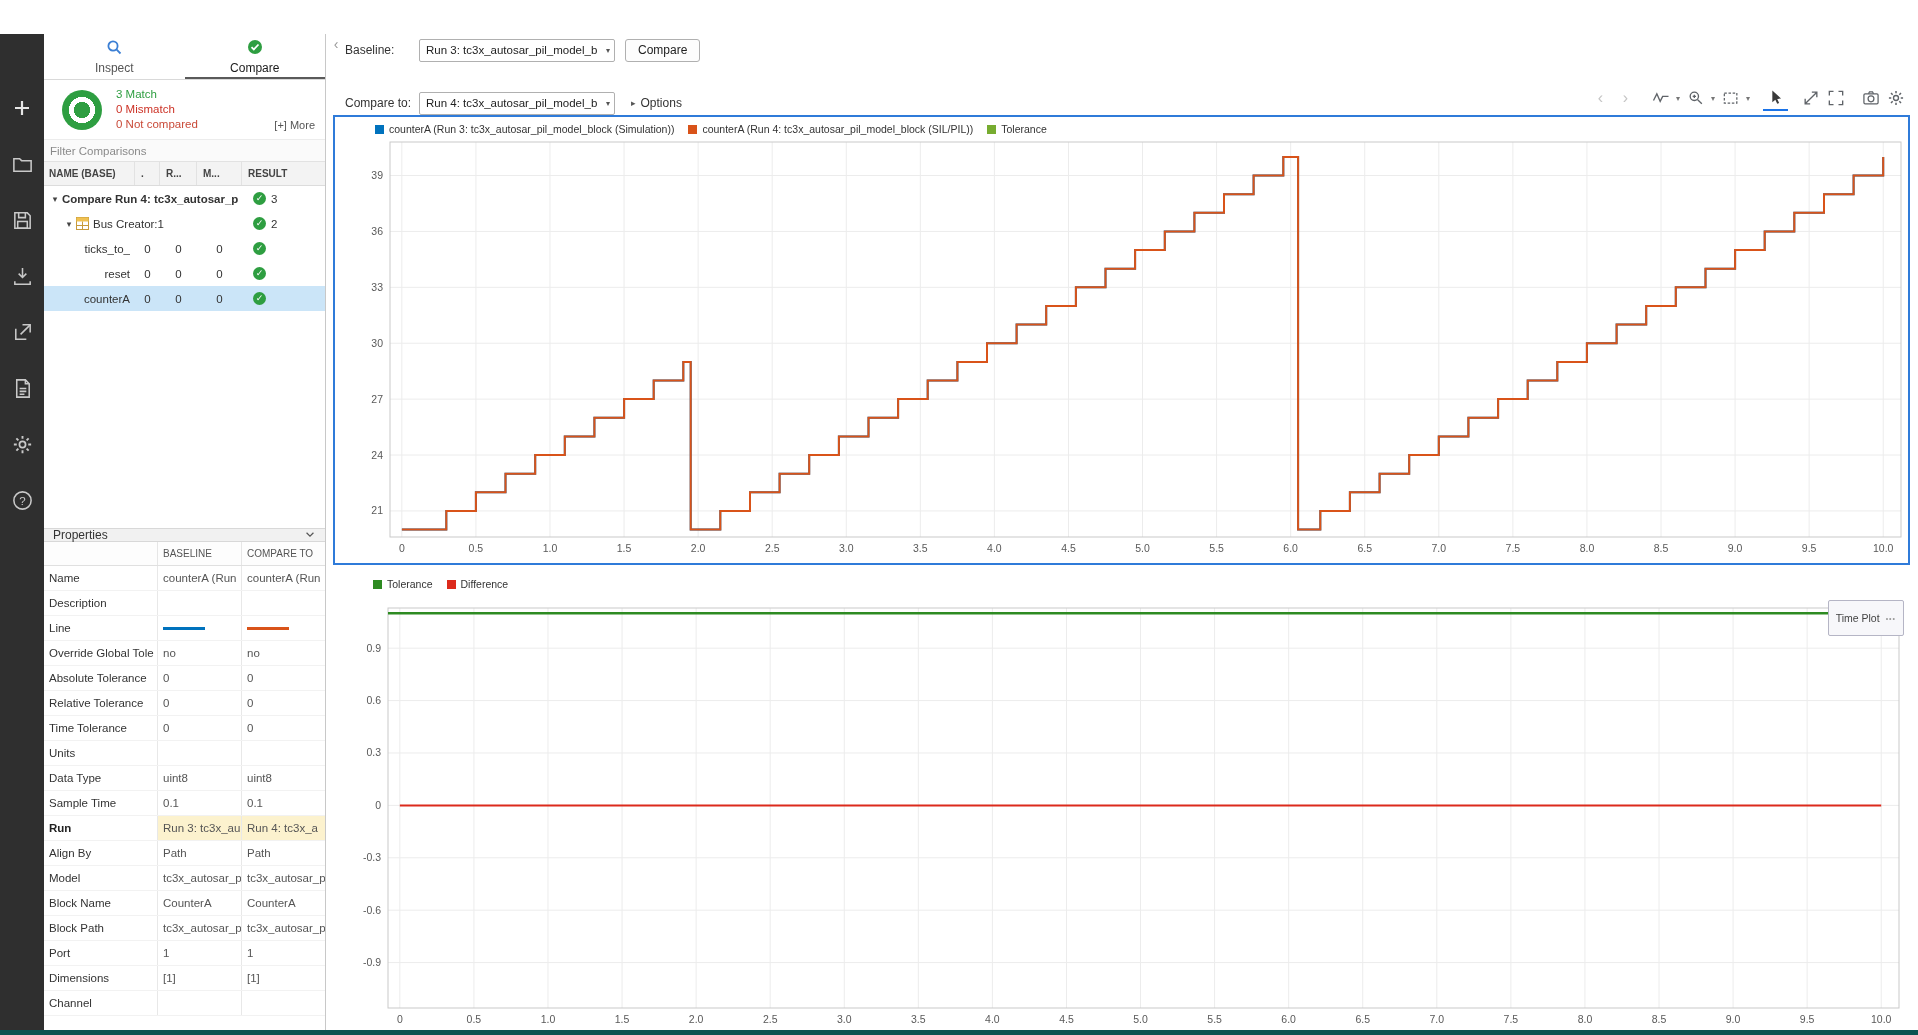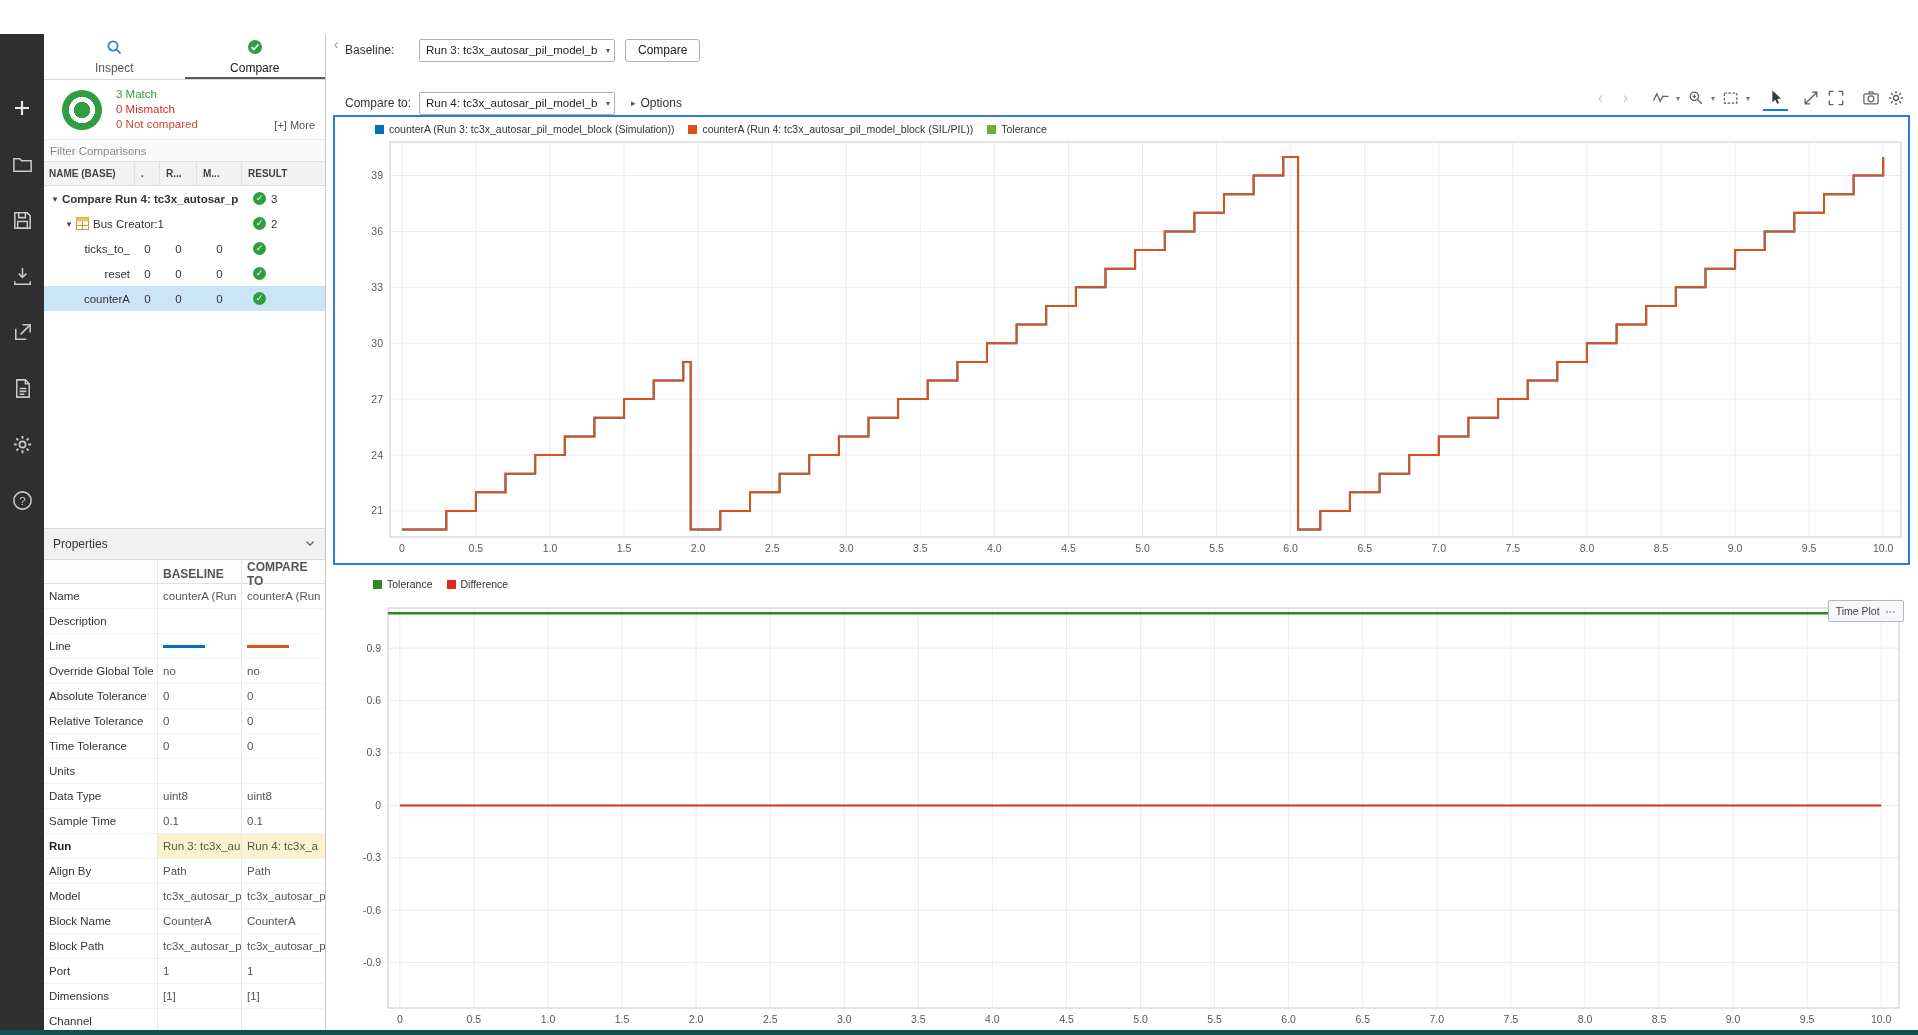--- a/index.html
+++ b/index.html
@@ -58,7 +58,7 @@
 
   .treespacer { height:217px; background:#fff; }
 
-  .propshdr { height:32px; background:#f1f1f1; border-top:1px solid #d8d8d8; border-bottom:1px solid #d8d8d8; display:flex; align-items:center; justify-content:space-between; padding:0 9px; font-size:12px; color:#333; }
+  .propshdr { height:14px; background:#f1f1f1; border-top:1px solid #d8d8d8; border-bottom:1px solid #d8d8d8; display:flex; align-items:center; justify-content:space-between; padding:0 9px; font-size:12px; color:#333; }
 
   .phead { display:grid; grid-template-columns:113px 84px 1fr; height:24px; align-items:stretch; font-size:12px; font-weight:bold; color:#555; border-bottom:1px solid #e0e0e0; background:#fdfdfd; }
   .phead > div { padding-left:5px; display:flex; align-items:center; }

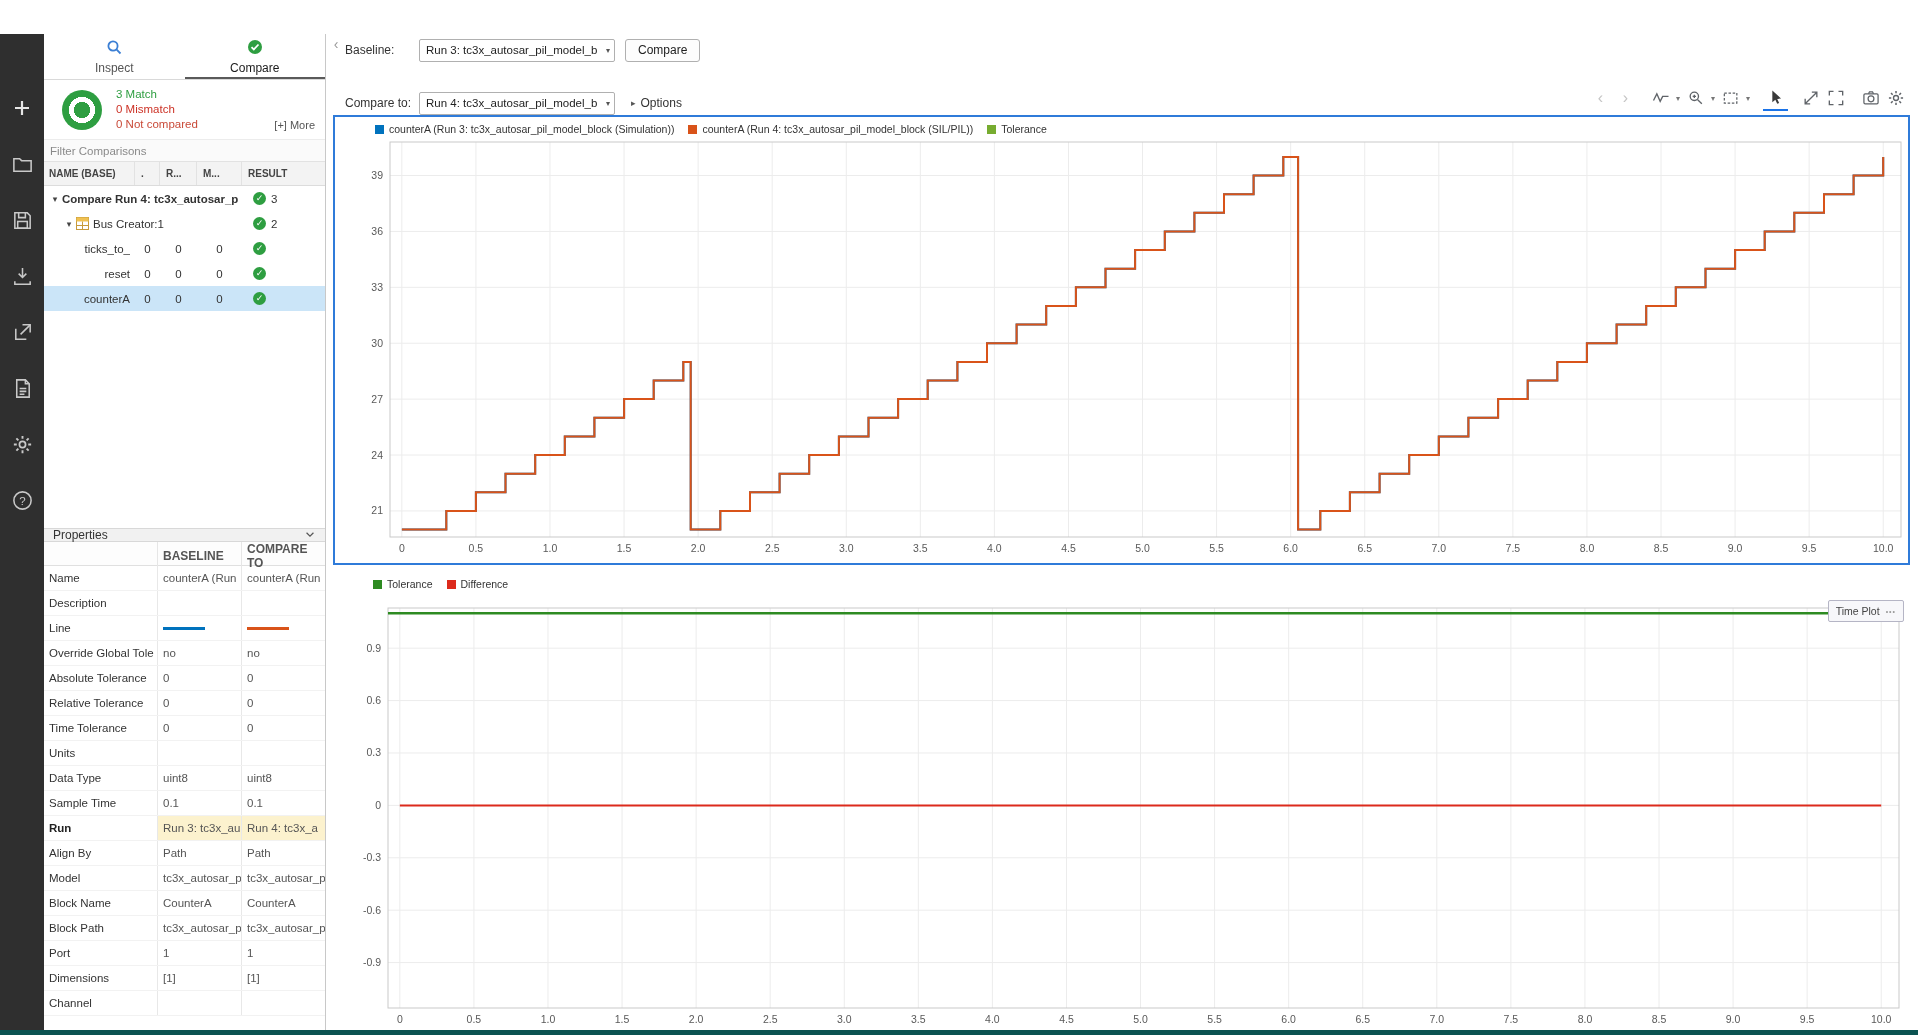--- a/index.html
+++ b/index.html
@@ -60,7 +60,7 @@
 
   .propshdr { height:14px; background:#f1f1f1; border-top:1px solid #d8d8d8; border-bottom:1px solid #d8d8d8; display:flex; align-items:center; justify-content:space-between; padding:0 9px; font-size:12px; color:#333; }
 
-  .phead { display:grid; grid-template-columns:113px 84px 1fr; height:24px; align-items:stretch; font-size:12px; font-weight:bold; color:#555; border-bottom:1px solid #e0e0e0; background:#fdfdfd; }
+  .phead { display:grid; grid-template-columns:113px 84px 1fr; height:24px; align-items:stretch; font-size:10px; font-weight:normal; color:#555; border-bottom:1px solid #e0e0e0; background:#fdfdfd; }
   .phead > div { padding-left:5px; display:flex; align-items:center; }
   .phead > div + div { border-left:1px solid #e6e6e6; }
 

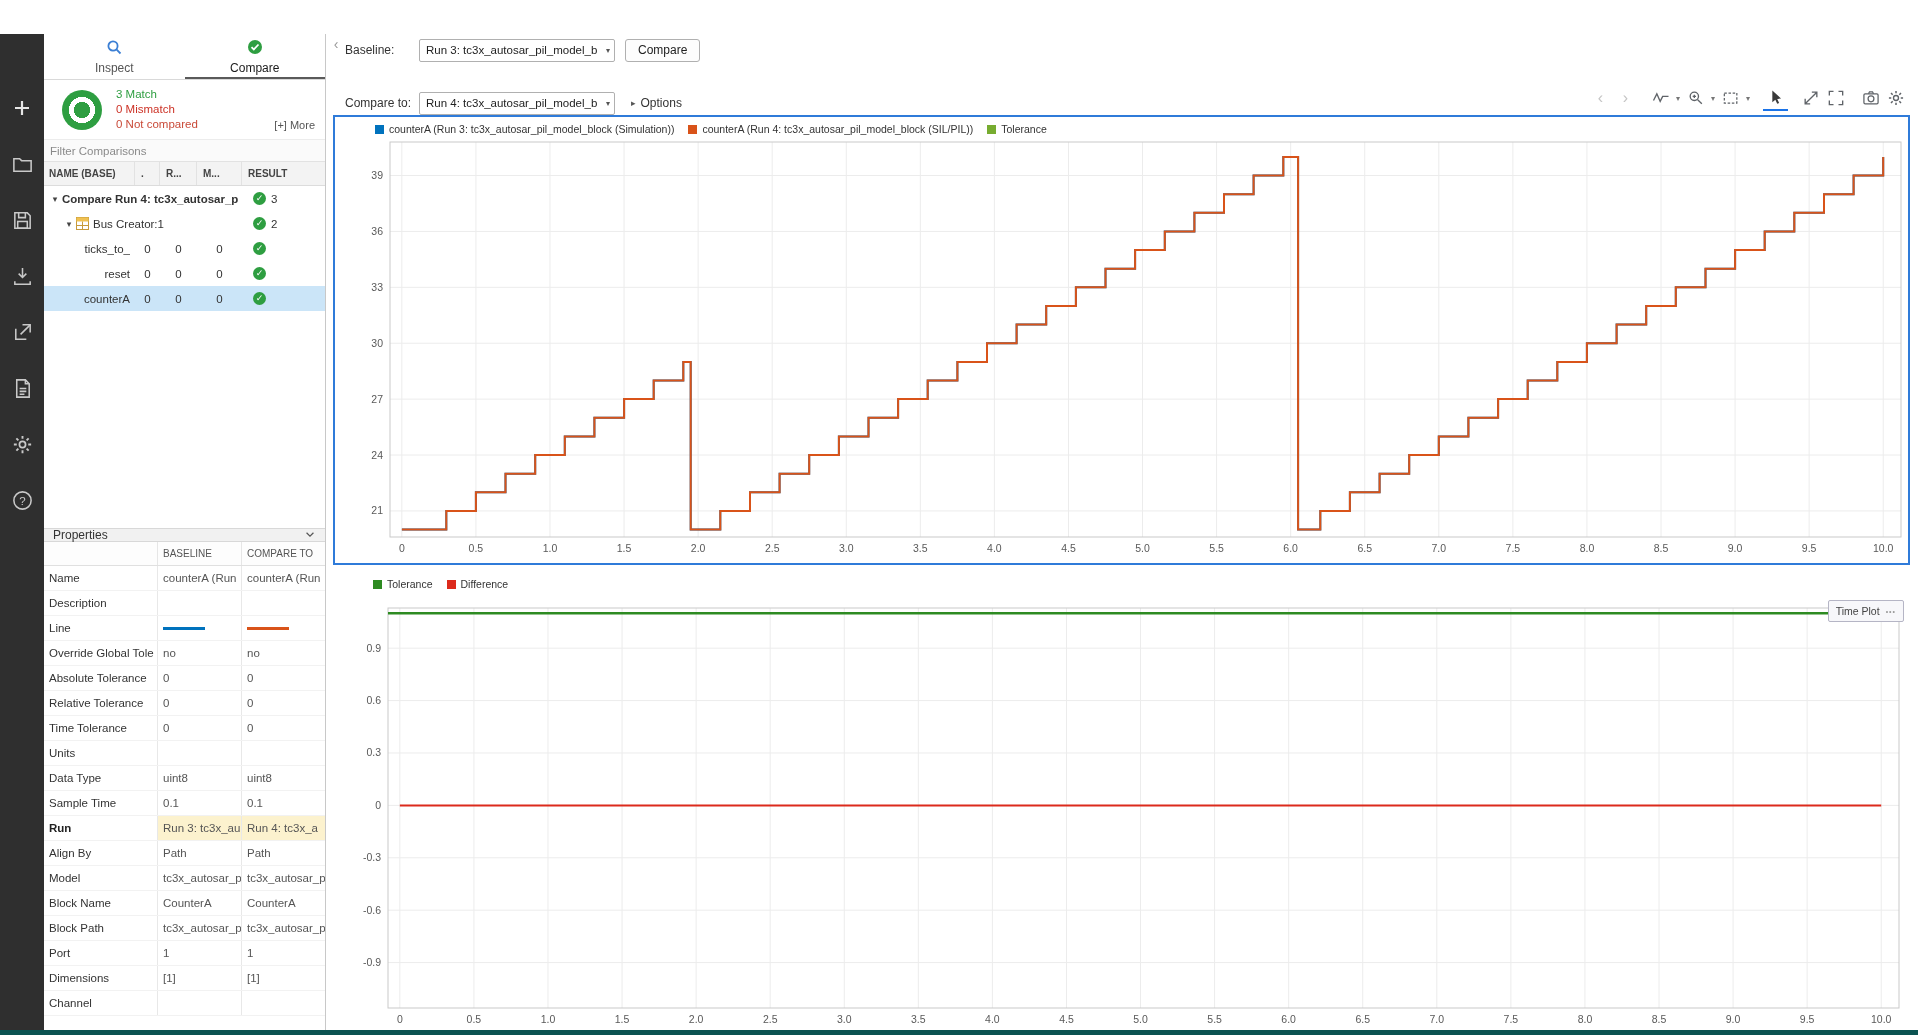--- a/index.html
+++ b/index.html
@@ -102,7 +102,7 @@
   .legend { position:absolute; top:6px; left:40px; display:flex; gap:14px; align-items:center; font-size:10.5px; color:#333; white-space:nowrap; }
   .litem { display:flex; align-items:center; }
   .lsq { width:9px; height:9px; display:inline-block; margin-right:5px; flex:none; }
-  .badge { position:absolute; top:28px; right:6px; border:1px solid #b5b5c5; background:#f7f7fa; border-radius:2px; font-size:10.5px; color:#444; padding:4px 7px; display:flex; align-items:center; gap:6px; }
+  .badge { position:absolute; top:28px; right:6px; border:1px solid #b5b5c5; background:#f7f7fa; border-radius:2px; font-size:10.5px; color:#444; padding:11px 7px; display:flex; align-items:center; gap:6px; }
   .dots { font-size:7px; color:#999; letter-spacing:1px; }
 
   .bottomstrip { position:absolute; left:0; right:0; bottom:0; height:5px; background:#0b5351; }

